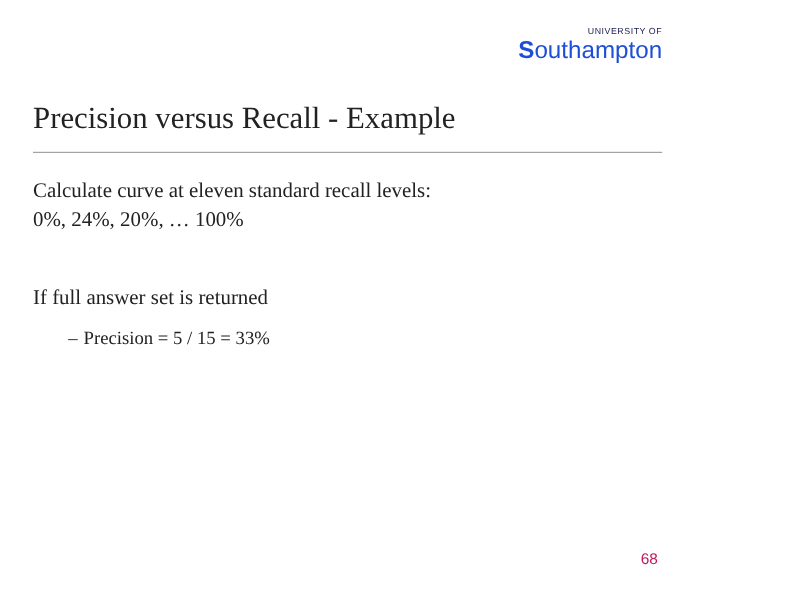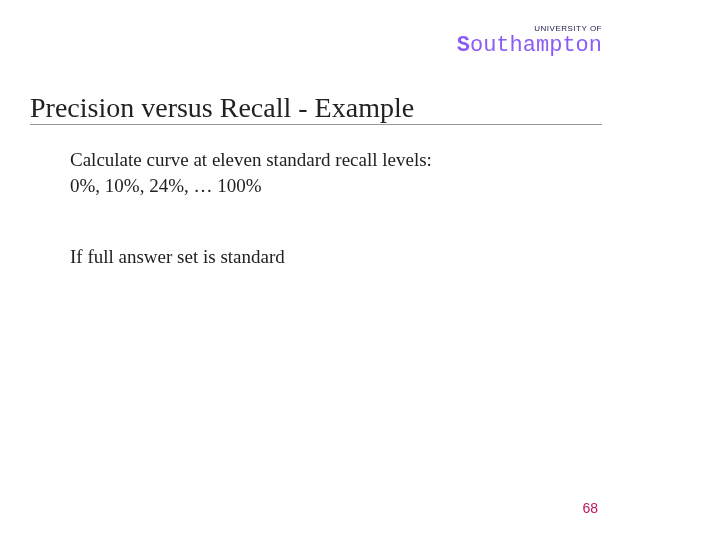--- a/index.html
+++ b/index.html
@@ -7,7 +7,7 @@
   .slide { position: relative; width: 632px; height: 540px; padding: 36px 30px 30px 30px; }
   .logo { position: absolute; top: 24px; right: 30px; text-align: right; }
   .logo-top { font-size: 8px; letter-spacing: 0.5px; color: #1a1a4a; font-family: Arial, sans-serif; }
-  .logo-main { font-size: 22px; color: #8b5cf6; font-family: Liberation Mono, monospace; margin-left: 32px; }
+  .logo-main { font-size: 22px; color: #1d4ed8; font-family: Liberation Sans, sans-serif; margin-left: 32px; }
   .logo-main .bold { font-weight: bold; }
   .title { font-size: 28px; font-weight: normal; margin-top: 56px; padding-bottom: 0; border-bottom: 1px solid #999; color: #222; }
   .body { margin-top: 22px; }

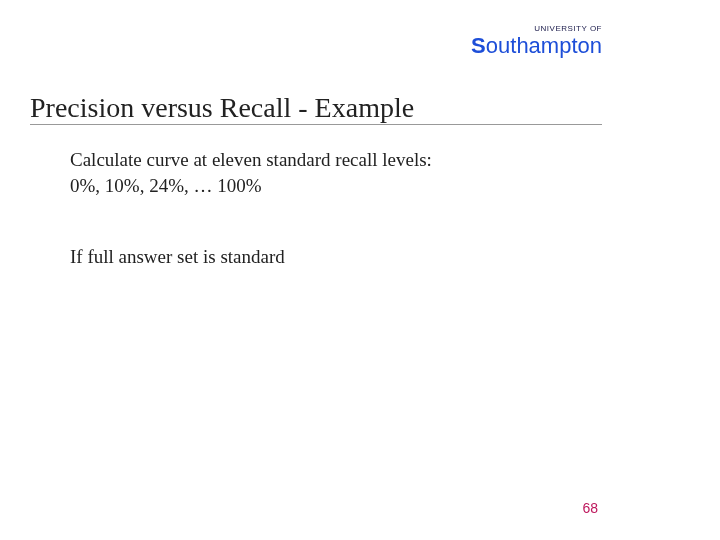--- a/index.html
+++ b/index.html
@@ -9,7 +9,7 @@
   .logo-top { font-size: 8px; letter-spacing: 0.5px; color: #1a1a4a; font-family: Arial, sans-serif; }
   .logo-main { font-size: 22px; color: #1d4ed8; font-family: Liberation Sans, sans-serif; margin-left: 32px; }
   .logo-main .bold { font-weight: bold; }
-  .title { font-size: 28px; font-weight: normal; margin-top: 56px; padding-bottom: 0; border-bottom: 1px solid #999; color: #222; }
+  .title { font-size: 28px; font-weight: normal; margin-top: 56px; padding-bottom: 14px; border-bottom: 1px solid #999; color: #222; }
   .body { margin-top: 22px; }
   .line { font-size: 19px; line-height: 1.35; color: #222; margin-left: 40px; }
   .gap { height: 46px; }

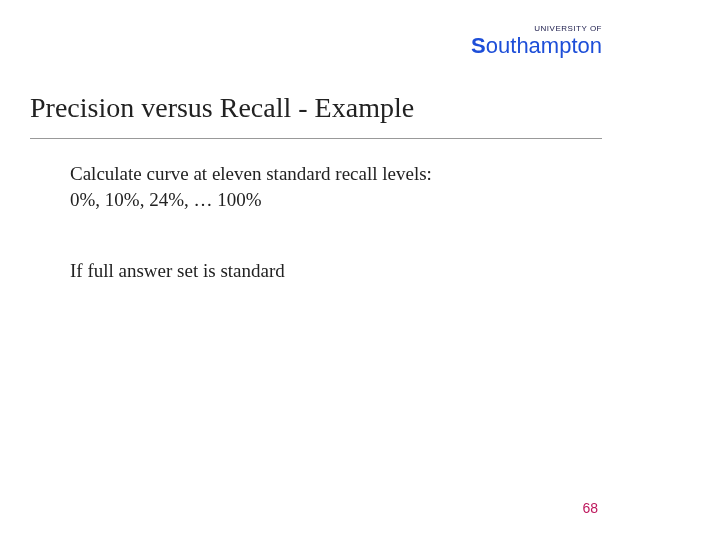--- a/index.html
+++ b/index.html
@@ -11,7 +11,7 @@
   .logo-main .bold { font-weight: bold; }
   .title { font-size: 28px; font-weight: normal; margin-top: 56px; padding-bottom: 14px; border-bottom: 1px solid #999; color: #222; }
   .body { margin-top: 22px; }
-  .line { font-size: 19px; line-height: 1.35; color: #222; margin-left: 40px; }
+  .line { font-size: 19px; line-height: 1.35; color: #222; }
   .gap { height: 46px; }
   .sub { font-size: 17px; margin-top: 14px; margin-left: 32px; color: #222; }
   .sub-dash { display: inline-block; width: 14px; }

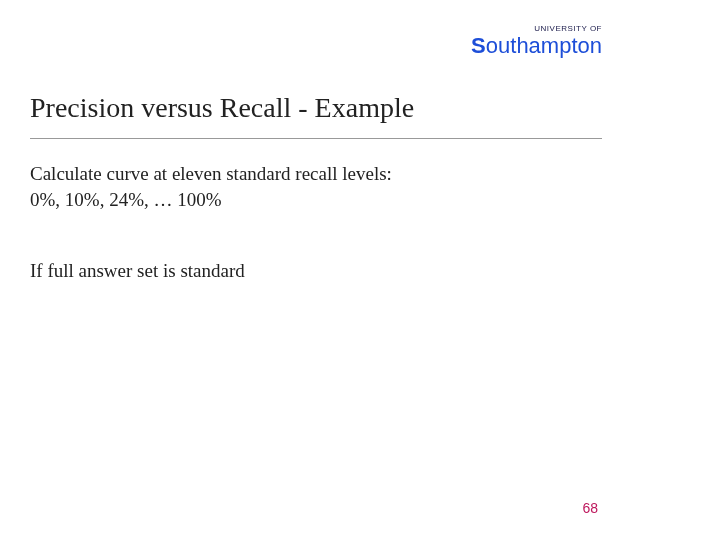--- a/index.html
+++ b/index.html
@@ -33,7 +33,7 @@
 
   <div class="body">
     <div class="line">Calculate curve at eleven standard recall levels:</div>
-    <div class="line">0%, 10%, 24%, … 100%</div>
+    <div class="line">0%, 24%, 20%, … 100%</div>
     <div class="gap"></div>
     <div class="line">If full answer set is standard</div>
   </div>

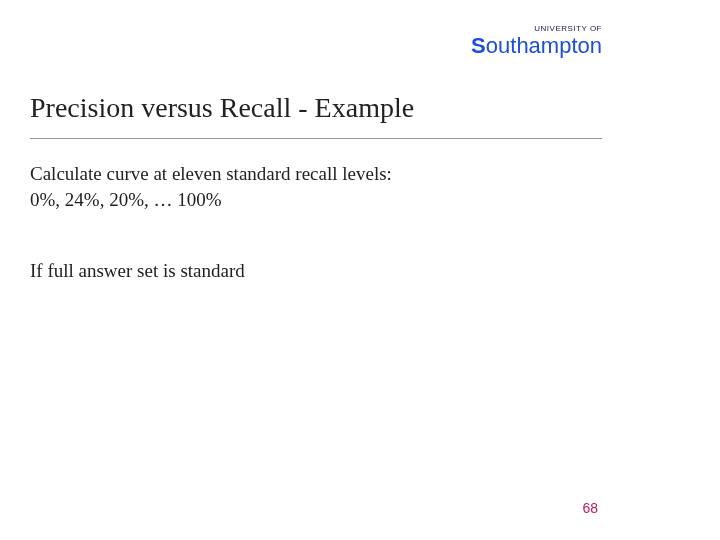--- a/index.html
+++ b/index.html
@@ -35,7 +35,7 @@
     <div class="line">Calculate curve at eleven standard recall levels:</div>
     <div class="line">0%, 24%, 20%, … 100%</div>
     <div class="gap"></div>
-    <div class="line">If full answer set is standard</div>
+    <div class="line">If full answer set is returned</div>
   </div>
 
   <div class="pagenum">68</div>

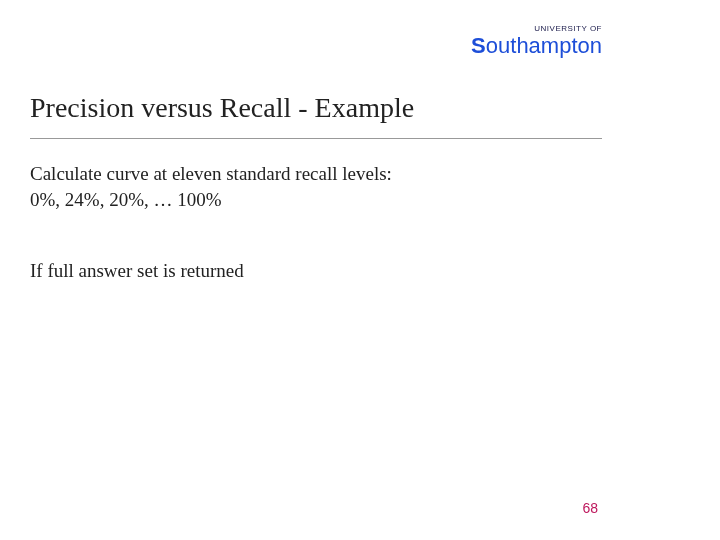--- a/index.html
+++ b/index.html
@@ -36,6 +36,9 @@
     <div class="line">0%, 24%, 20%, … 100%</div>
     <div class="gap"></div>
     <div class="line">If full answer set is returned</div>
+    <div class="sub">
+      <span class="sub-dash">–</span><span>Precision = 5 / 15 = 33%</span>
+    </div>
   </div>
 
   <div class="pagenum">68</div>

